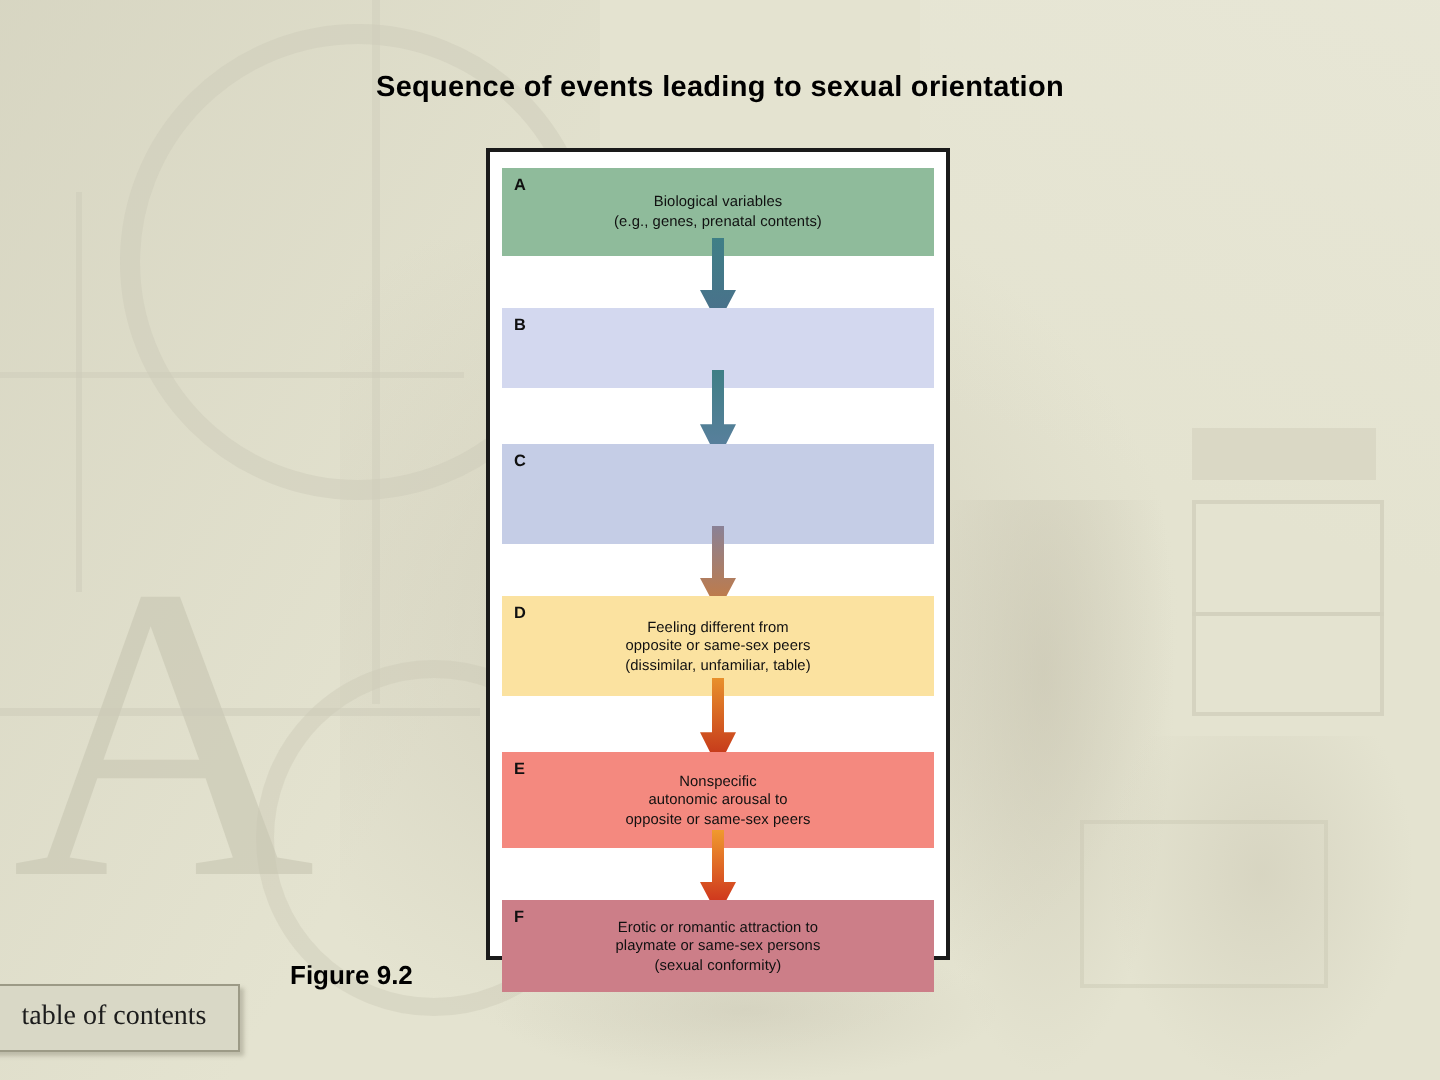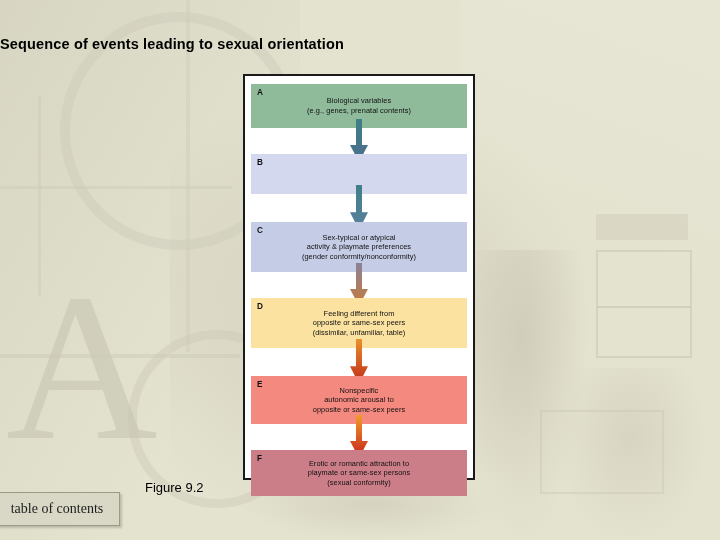--- a/index.html
+++ b/index.html
@@ -78,7 +78,7 @@
     position: absolute;
     left: 0; top: 36px;
     width: 720px;
-    text-align: left;
+    text-align: center;
     font-size: 14.5px;
     font-weight: bold;
     color: #000;

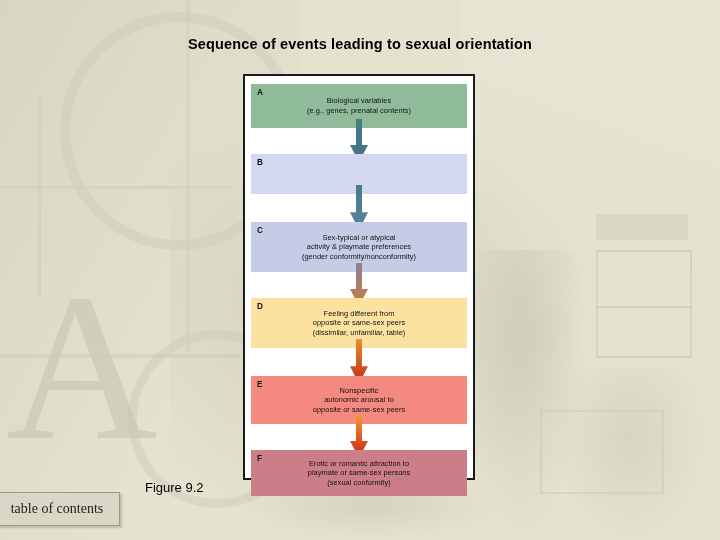--- a/index.html
+++ b/index.html
@@ -232,11 +232,6 @@
         </div>
         <div class="panel" style="height: 50px; background: rgb(197, 205, 230);">
           <div class="letter">C</div>
-          <div class="ptext">
-            <span>Sex-typical or atypical</span>
-            <span>activity &amp; playmate preferences</span>
-            <span>(gender conformity/nonconformity)</span>
-          </div>
         </div>
         <div class="gap" style="height: 26px;">
           <div class="arrow-wrap">

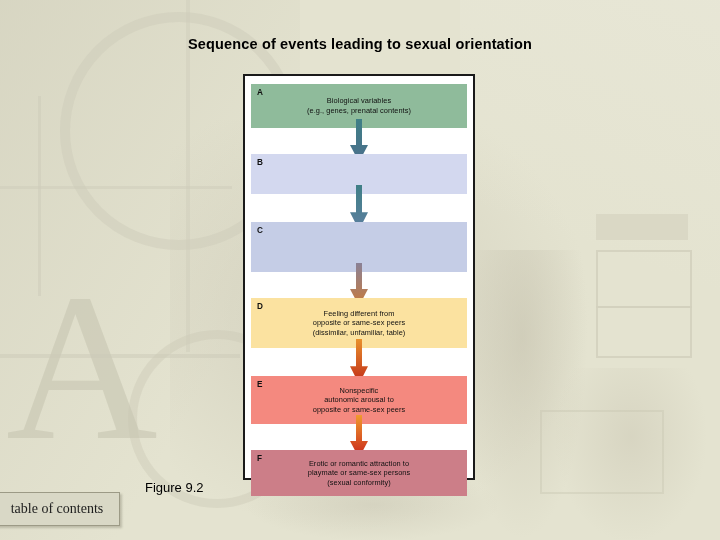--- a/index.html
+++ b/index.html
@@ -148,7 +148,7 @@
     position: absolute;
     left: 145px; top: 480px;
     font-size: 13px;
-    font-weight: normal;
+    font-weight: bold;
     color: #000;
   }
   #toc-button {

